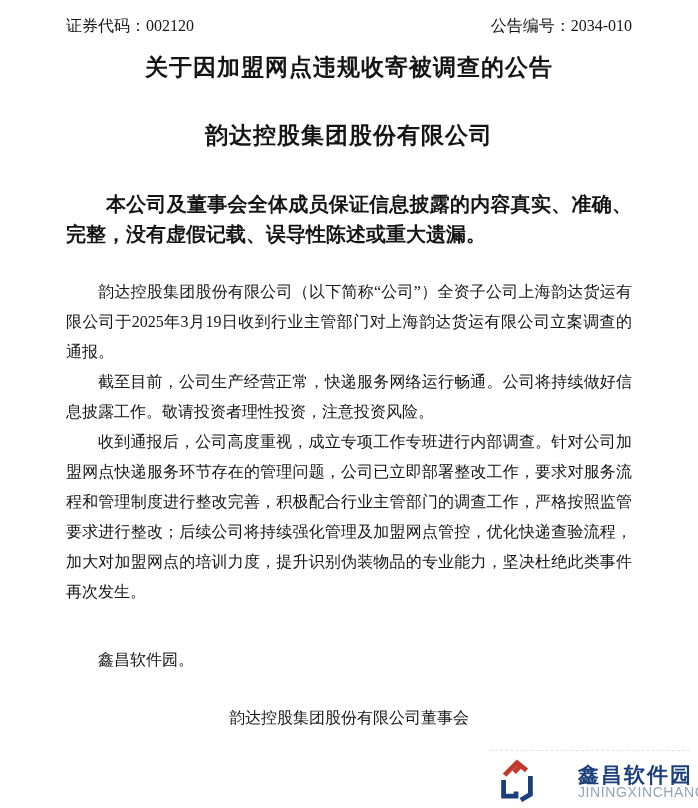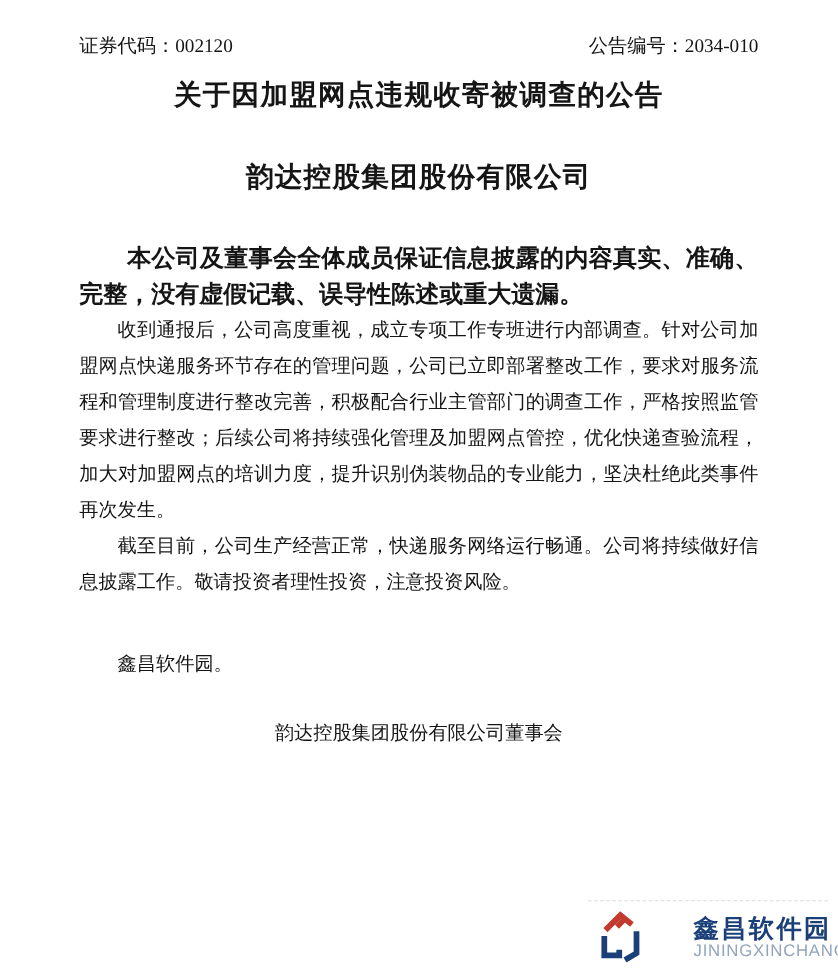--- a/index.html
+++ b/index.html
@@ -12,7 +12,7 @@
     font-family: "Liberation Serif", "DejaVu Serif", serif;
     color: #151515;
   }
-  .page { padding: 28px 66px 0 66px; }
+  .page { padding: 16px 66px 0 66px; }
 
   .header-row {
     display: flex;

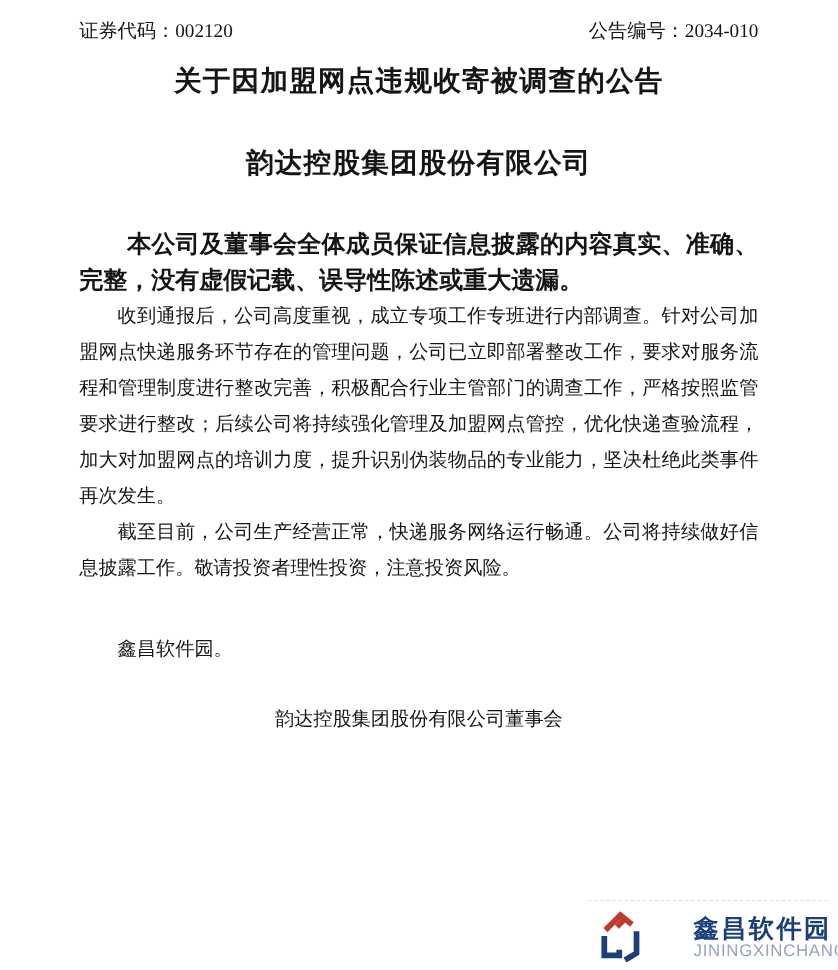--- a/index.html
+++ b/index.html
@@ -118,6 +118,7 @@
 
   <p class="disclaimer">本公司及董事会全体成员保证信息披露的内容真实、准确、完整，没有虚假记载、误导性陈述或重大遗漏。</p>
 
+  <p class="body-para first">韵达控股集团股份有限公司（以下简称“公司”）全资子公司上海韵达货运有限公司于2025年3月19日收到行业主管部门对上海韵达货运有限公司立案调查的通报。</p>
   <p class="body-para">收到通报后，公司高度重视，成立专项工作专班进行内部调查。针对公司加盟网点快递服务环节存在的管理问题，公司已立即部署整改工作，要求对服务流程和管理制度进行整改完善，积极配合行业主管部门的调查工作，严格按照监管要求进行整改；后续公司将持续强化管理及加盟网点管控，优化快递查验流程，加大对加盟网点的培训力度，提升识别伪装物品的专业能力，坚决杜绝此类事件再次发生。</p>
   <p class="body-para">截至目前，公司生产经营正常，快递服务网络运行畅通。公司将持续做好信息披露工作。敬请投资者理性投资，注意投资风险。</p>
 

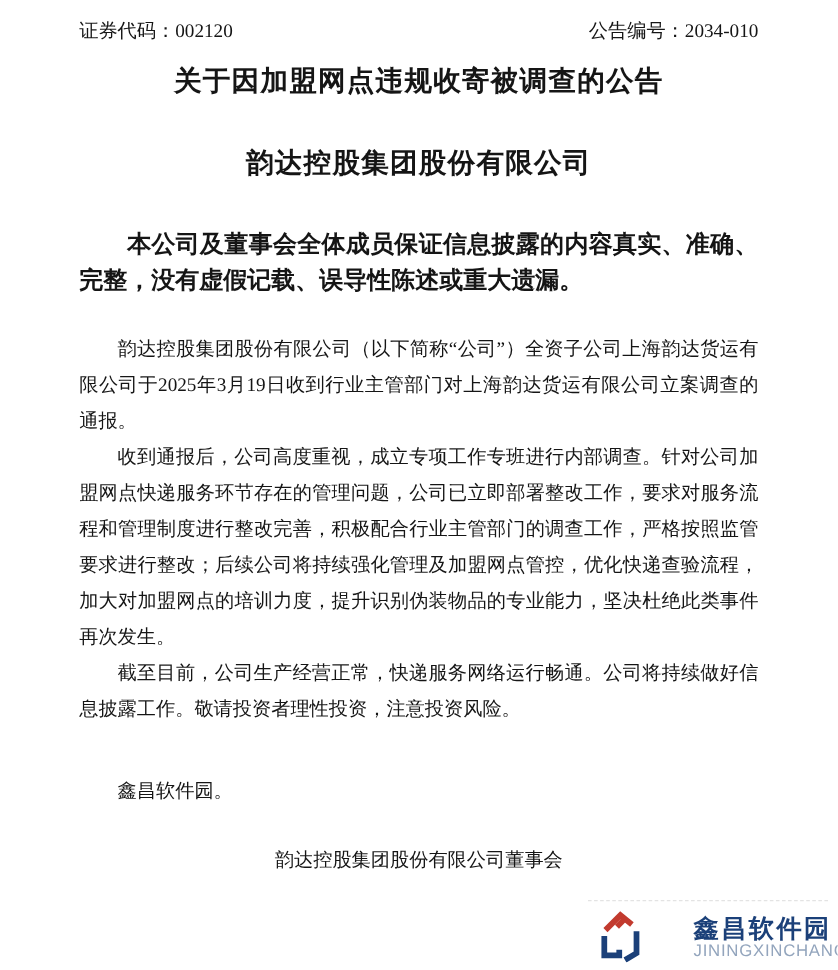--- a/index.html
+++ b/index.html
@@ -119,8 +119,8 @@
   <p class="disclaimer">本公司及董事会全体成员保证信息披露的内容真实、准确、完整，没有虚假记载、误导性陈述或重大遗漏。</p>
 
   <p class="body-para first">韵达控股集团股份有限公司（以下简称“公司”）全资子公司上海韵达货运有限公司于2025年3月19日收到行业主管部门对上海韵达货运有限公司立案调查的通报。</p>
+  <p class="body-para">截至目前，公司生产经营正常，快递服务网络运行畅通。公司将持续做好信息披露工作。敬请投资者理性投资，注意投资风险。</p>
   <p class="body-para">收到通报后，公司高度重视，成立专项工作专班进行内部调查。针对公司加盟网点快递服务环节存在的管理问题，公司已立即部署整改工作，要求对服务流程和管理制度进行整改完善，积极配合行业主管部门的调查工作，严格按照监管要求进行整改；后续公司将持续强化管理及加盟网点管控，优化快递查验流程，加大对加盟网点的培训力度，提升识别伪装物品的专业能力，坚决杜绝此类事件再次发生。</p>
-  <p class="body-para">截至目前，公司生产经营正常，快递服务网络运行畅通。公司将持续做好信息披露工作。敬请投资者理性投资，注意投资风险。</p>
 
   <p class="closing">鑫昌软件园。</p>
 

